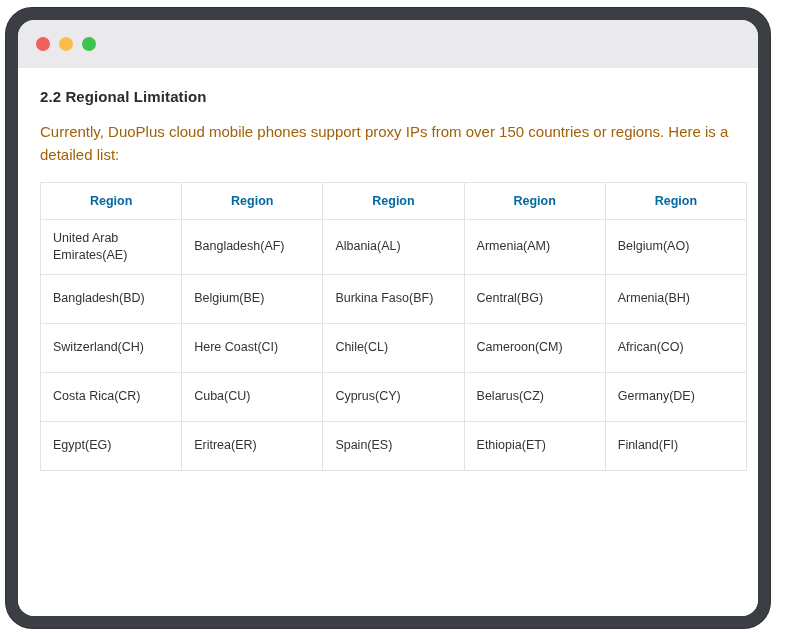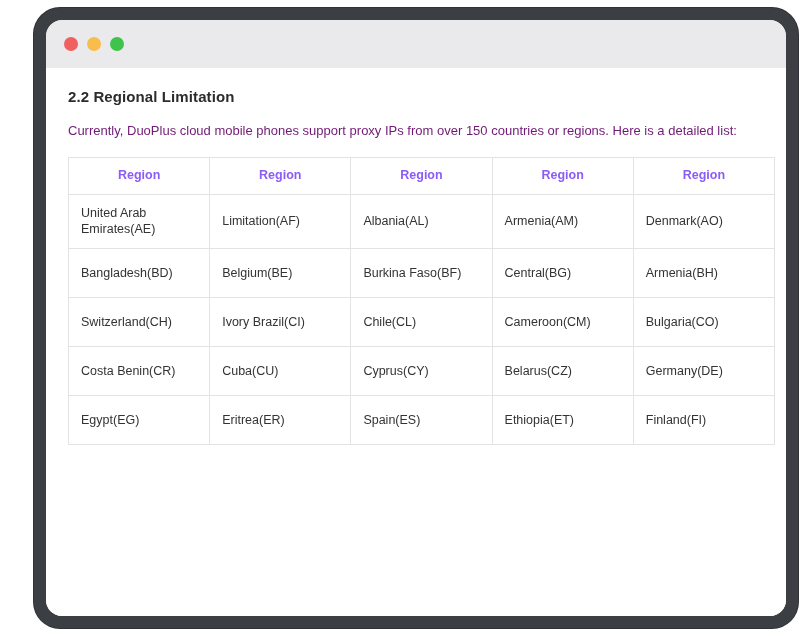--- a/index.html
+++ b/index.html
@@ -20,7 +20,7 @@
   
   .device-frame {
     position: absolute;
-    left: 34px;
+    left: 6px;
     top: 8px;
     width: 764px;
     height: 620px;

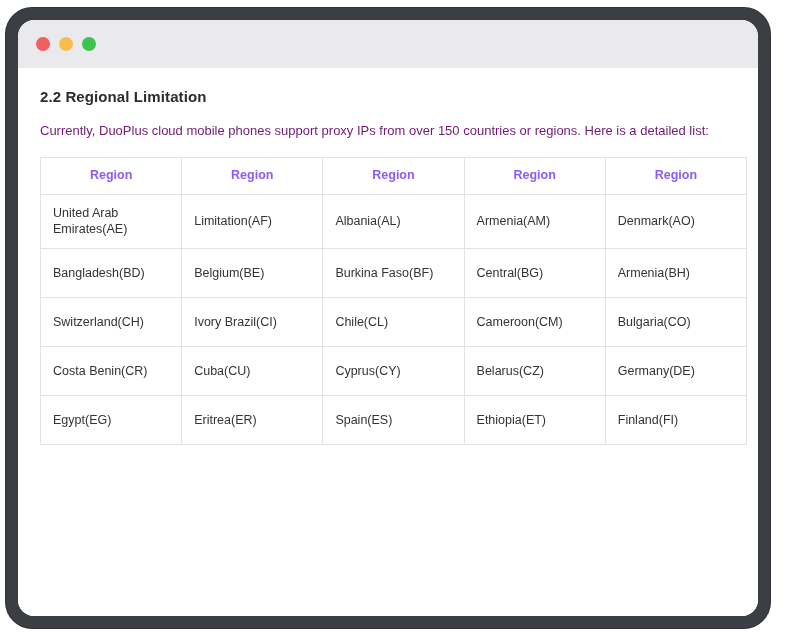--- a/index.html
+++ b/index.html
@@ -87,8 +87,8 @@
   }
 
   .intro {
-    font-size: 13px;
-    color: #701a75;
+    font-size: 15px;
+    color: #a16207;
     margin: 0 0 16px 0;
     line-height: 1.5;
   }

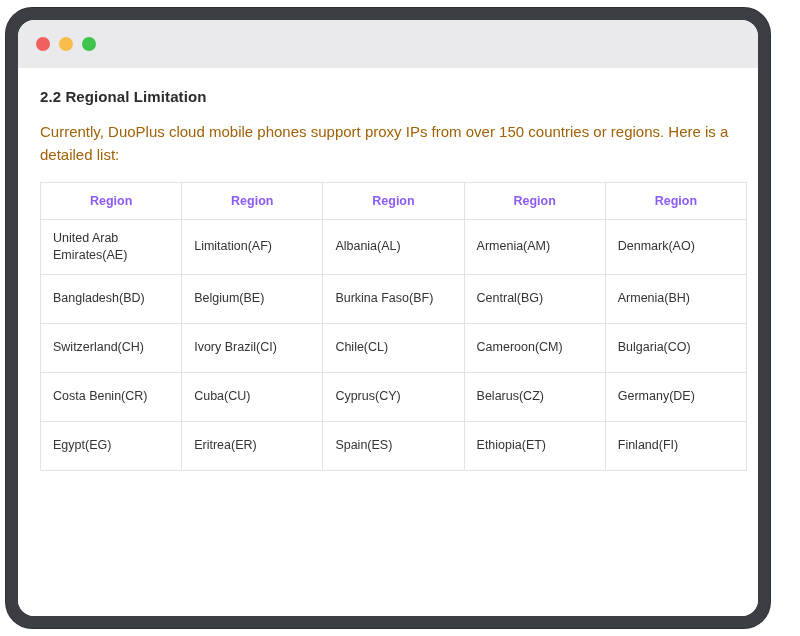--- a/index.html
+++ b/index.html
@@ -111,7 +111,7 @@
   table.regions th {
     text-align: center;
     font-weight: bold;
-    color: #8b5cf6;
+    color: #0369a1;
     height: 18px;
     padding-top: 9px;
     padding-bottom: 9px;

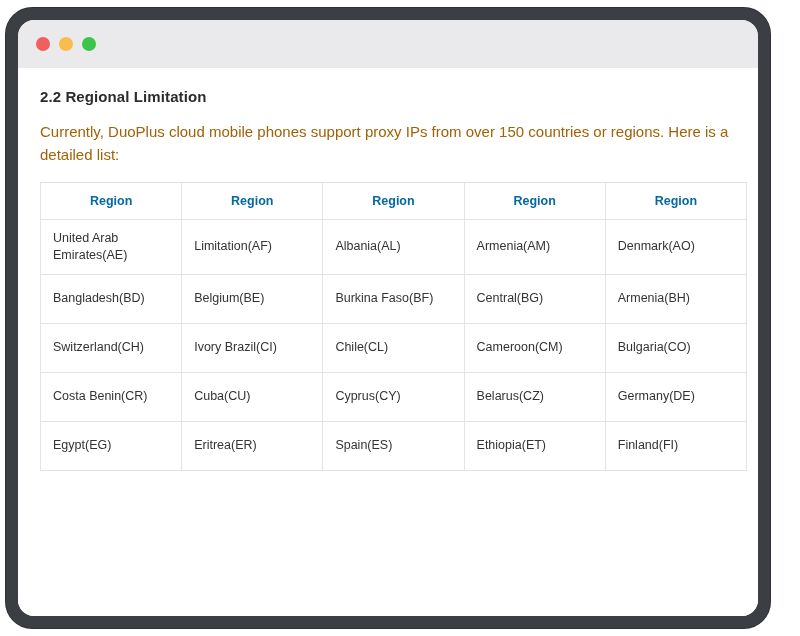--- a/index.html
+++ b/index.html
@@ -160,7 +160,7 @@
           <tbody>
             <tr>
               <td>United Arab Emirates(AE)</td>
-              <td>Limitation(AF)</td>
+              <td>Bangladesh(AF)</td>
               <td>Albania(AL)</td>
               <td>Armenia(AM)</td>
               <td>Denmark(AO)</td>

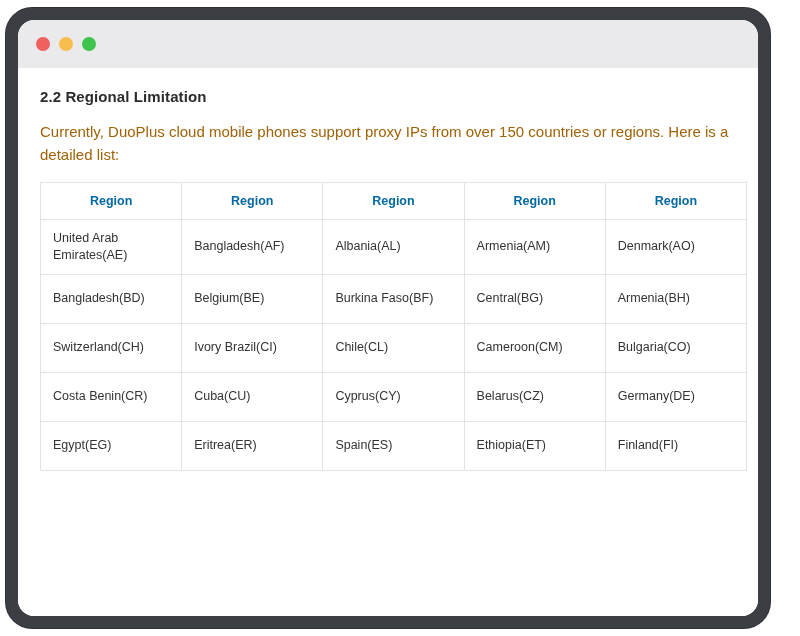--- a/index.html
+++ b/index.html
@@ -163,7 +163,7 @@
               <td>Bangladesh(AF)</td>
               <td>Albania(AL)</td>
               <td>Armenia(AM)</td>
-              <td>Denmark(AO)</td>
+              <td>Belgium(AO)</td>
             </tr>
             <tr>
               <td>Bangladesh(BD)</td>

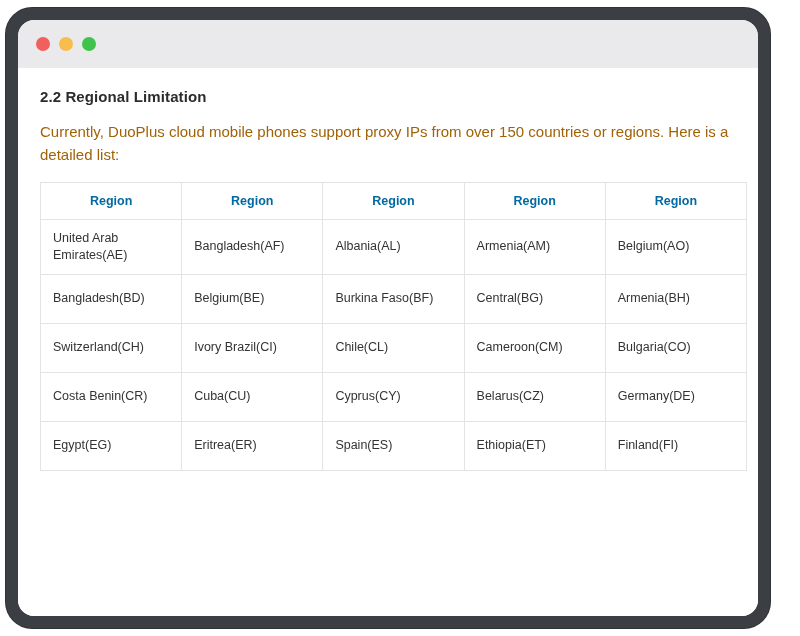--- a/index.html
+++ b/index.html
@@ -174,7 +174,7 @@
             </tr>
             <tr>
               <td>Switzerland(CH)</td>
-              <td>Ivory Brazil(CI)</td>
+              <td>Here Coast(CI)</td>
               <td>Chile(CL)</td>
               <td>Cameroon(CM)</td>
               <td>Bulgaria(CO)</td>

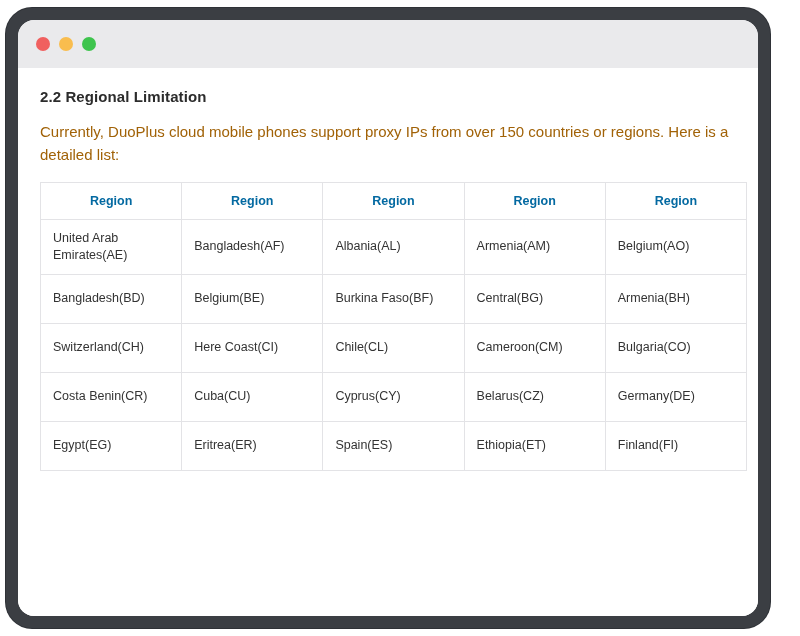--- a/index.html
+++ b/index.html
@@ -177,7 +177,7 @@
               <td>Here Coast(CI)</td>
               <td>Chile(CL)</td>
               <td>Cameroon(CM)</td>
-              <td>Bulgaria(CO)</td>
+              <td>African(CO)</td>
             </tr>
             <tr>
               <td>Costa Benin(CR)</td>

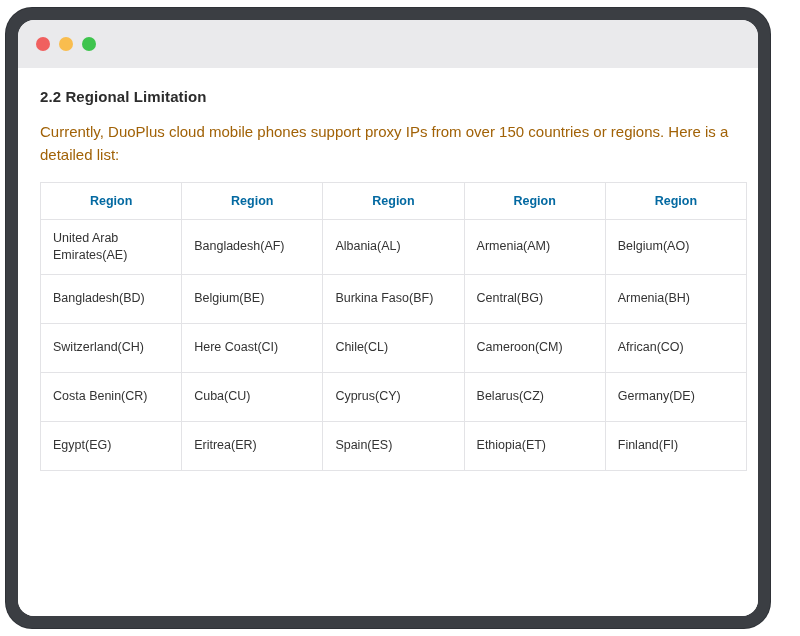--- a/index.html
+++ b/index.html
@@ -180,7 +180,7 @@
               <td>African(CO)</td>
             </tr>
             <tr>
-              <td>Costa Benin(CR)</td>
+              <td>Costa Rica(CR)</td>
               <td>Cuba(CU)</td>
               <td>Cyprus(CY)</td>
               <td>Belarus(CZ)</td>

